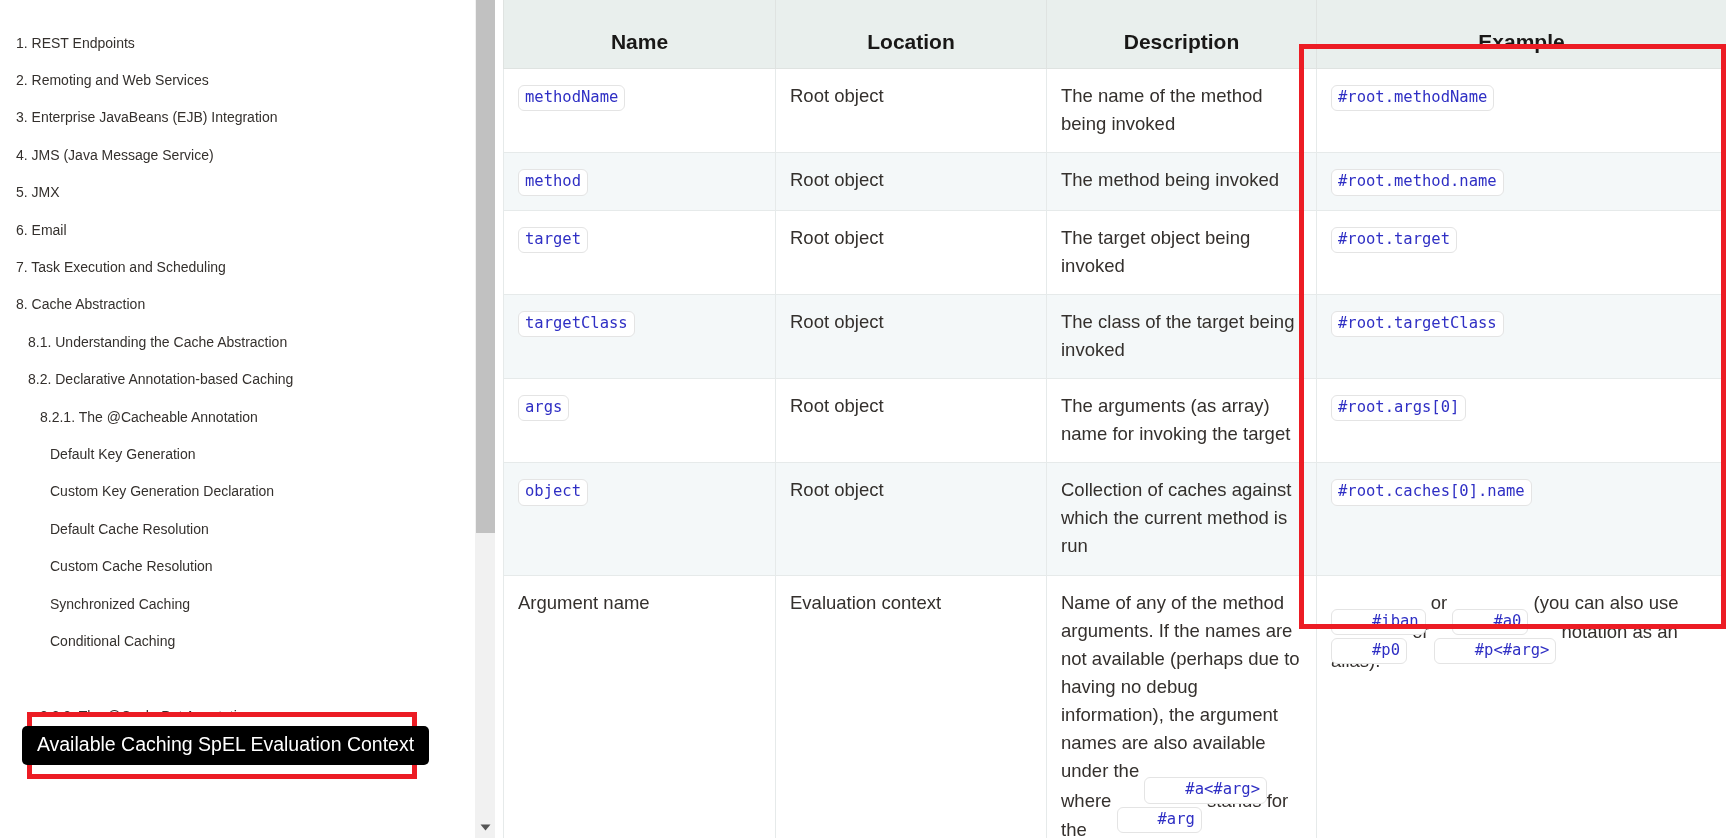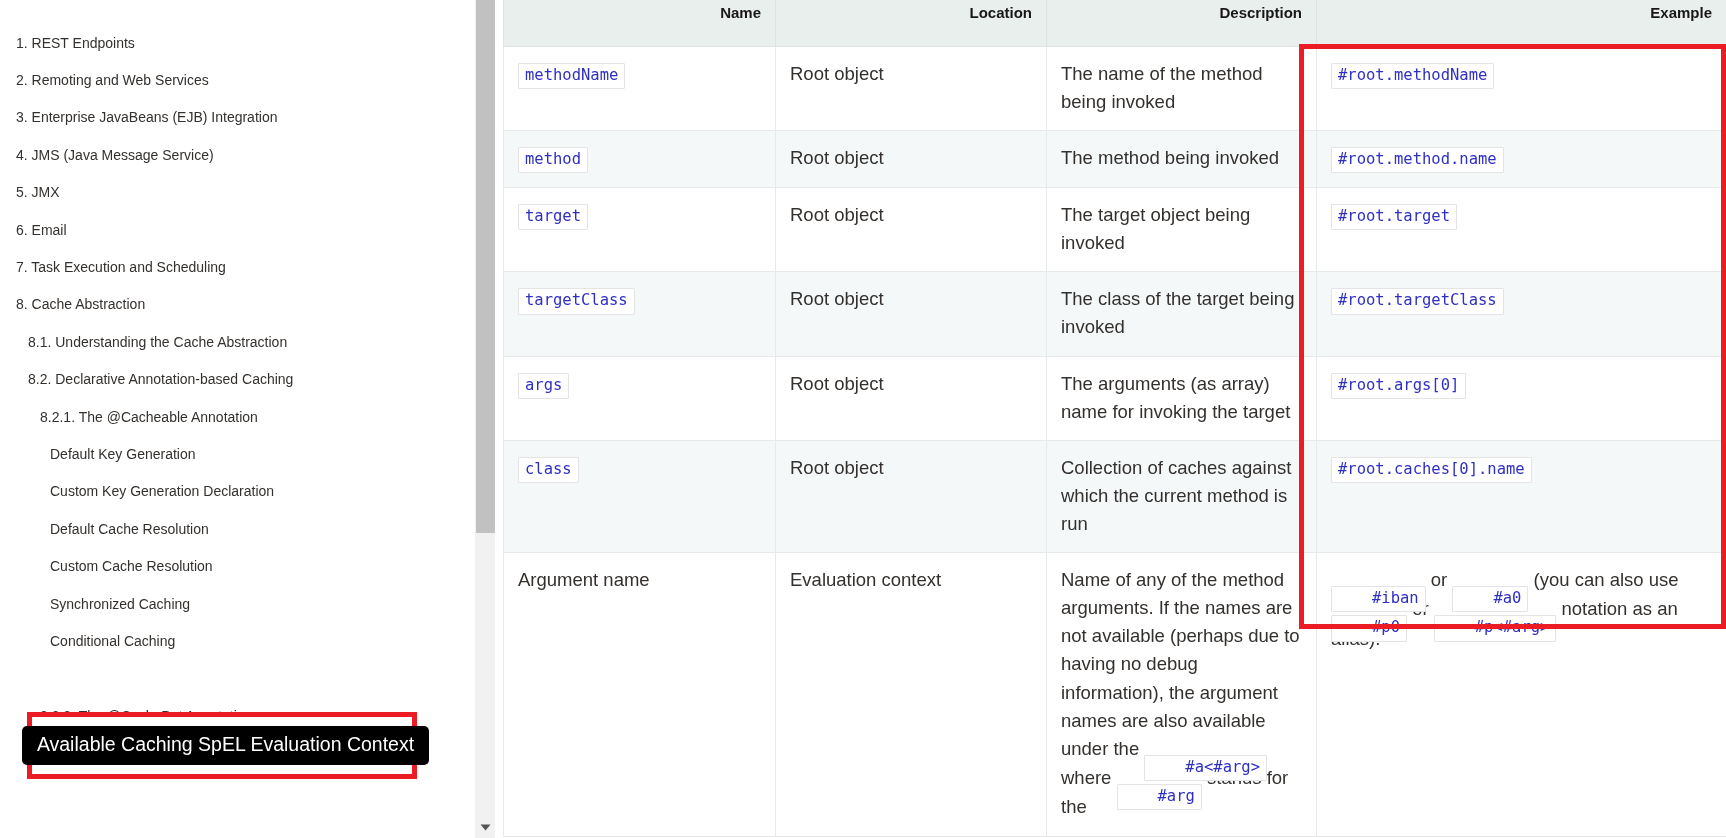--- a/index.html
+++ b/index.html
@@ -117,11 +117,11 @@
 
   table.spel th {
     background: #e9efed;
-    text-align: right;
-    font-size: 15px;
+    text-align: center;
+    font-size: 21px;
     font-weight: 700;
     color: #191817;
-    padding: 4px 14px 14px 14px;
+    padding: 30px 14px 14px 14px;
     border: 1px solid #dfe3e1;
     border-top: none;
     vertical-align: top;

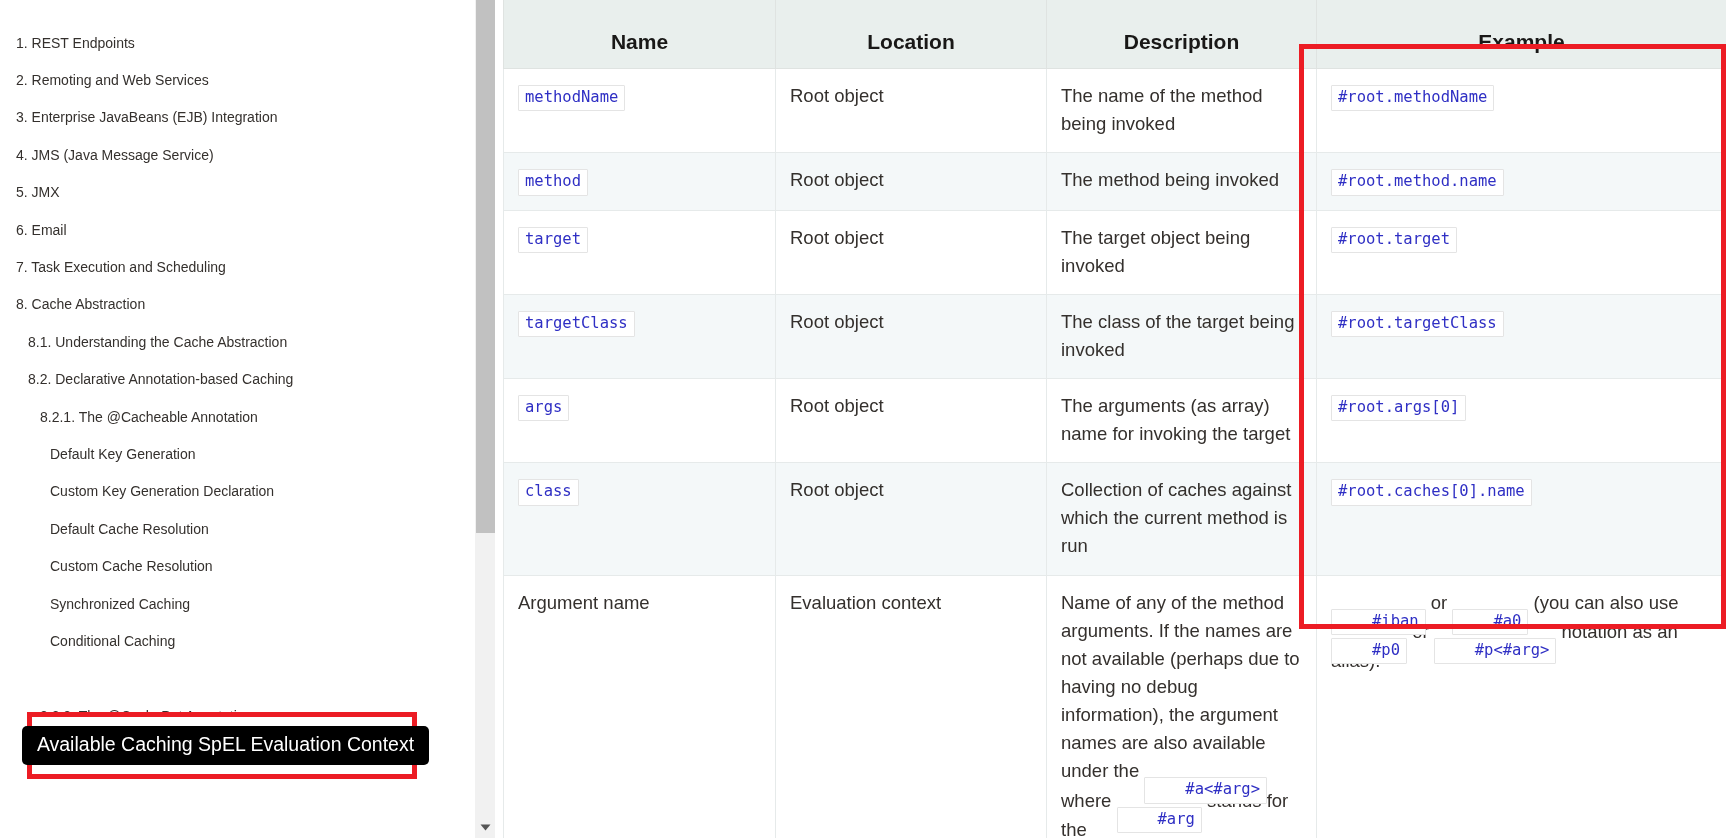--- a/index.html
+++ b/index.html
@@ -144,7 +144,7 @@
     color: #2f2fc4;
     background: #ffffff;
     border: 1px solid #e4e4e4;
-    border-radius: 1px;
+    border-radius: 6px;
     padding: 2px 6px 3px 6px;
     white-space: nowrap;
     display: inline-block;

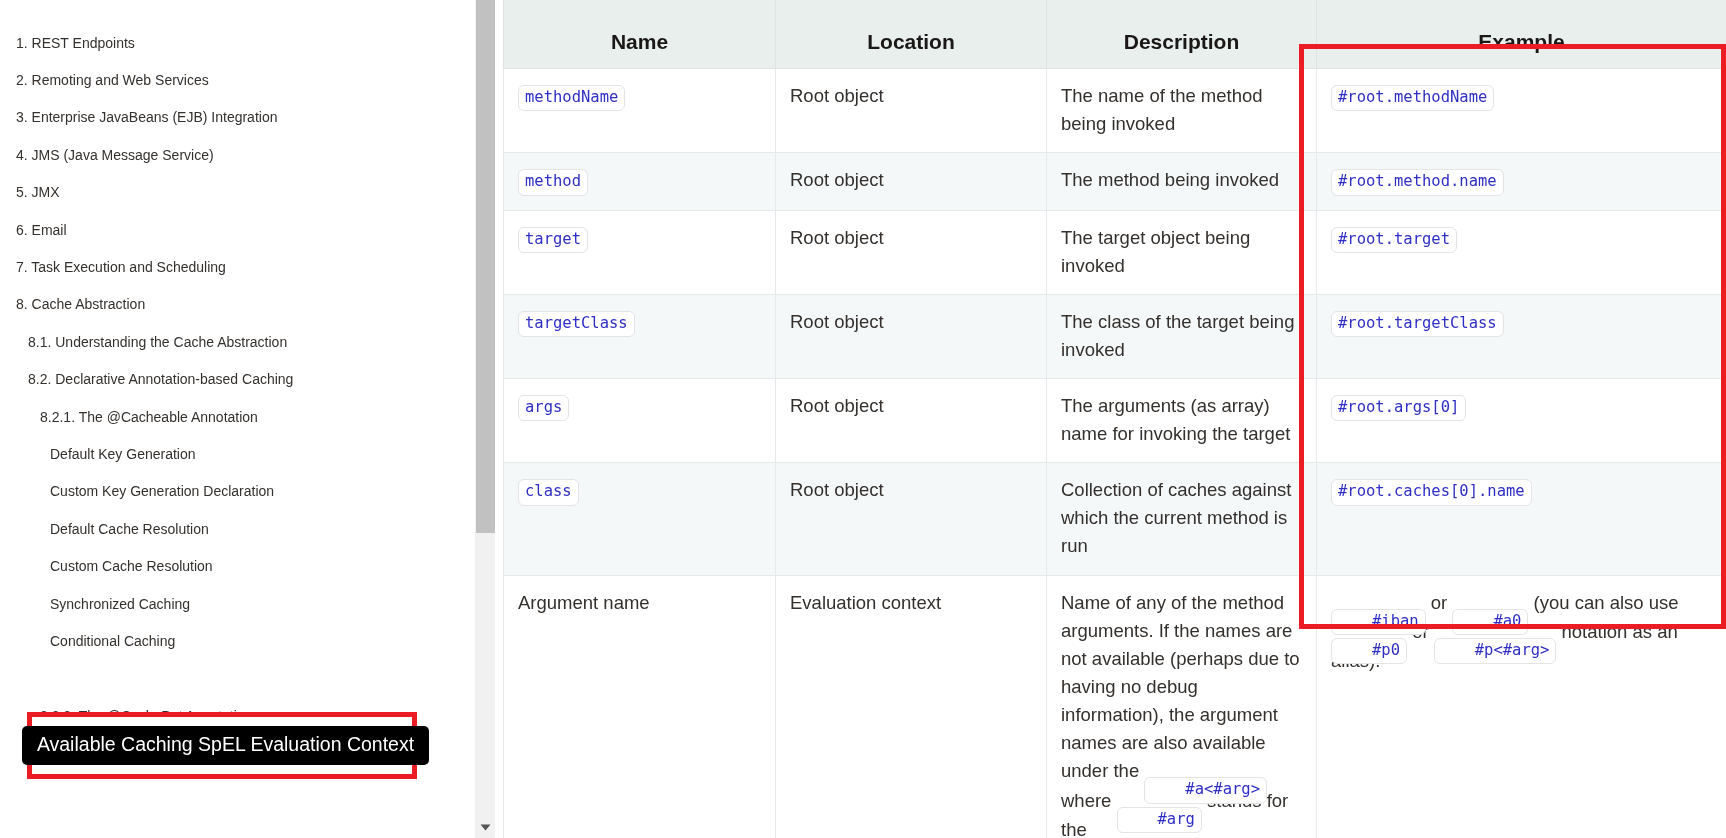--- a/index.html
+++ b/index.html
@@ -256,7 +256,7 @@
             <td><span class="code">#root.args[0]</span></td>
           </tr>
           <tr class="even">
-            <td><span class="code">class</span></td>
+            <td><span class="code">object</span></td>
             <td>Root object</td>
             <td>Collection of caches against which the current method is run</td>
             <td><span class="code">#root.caches[0].name</span></td>

